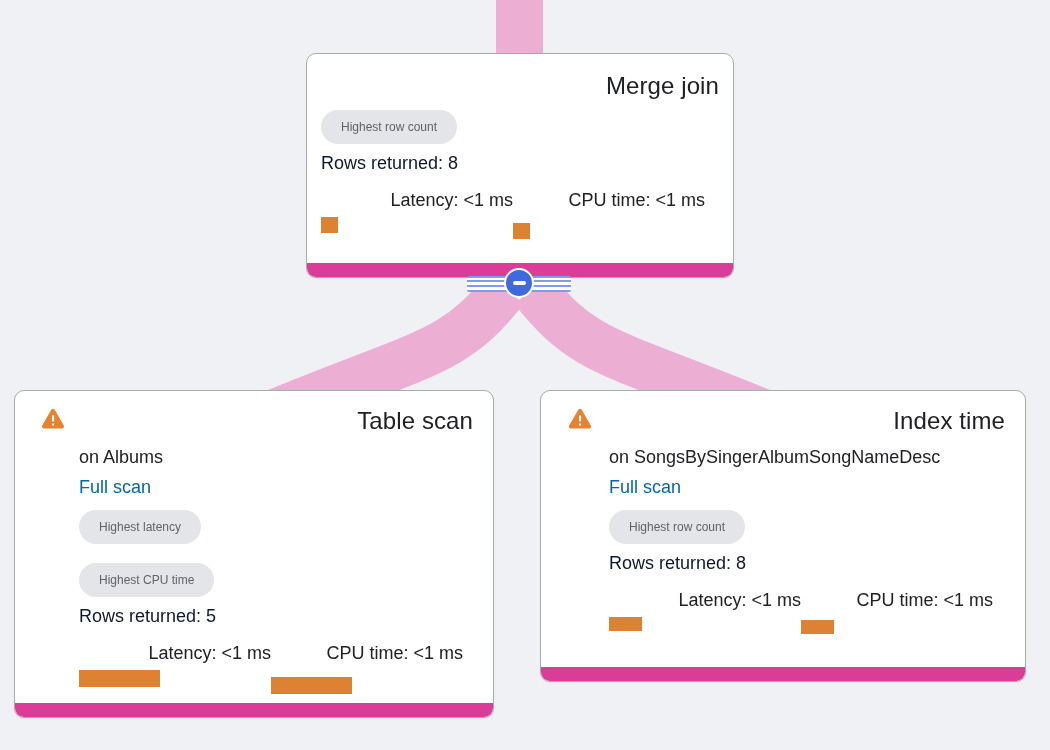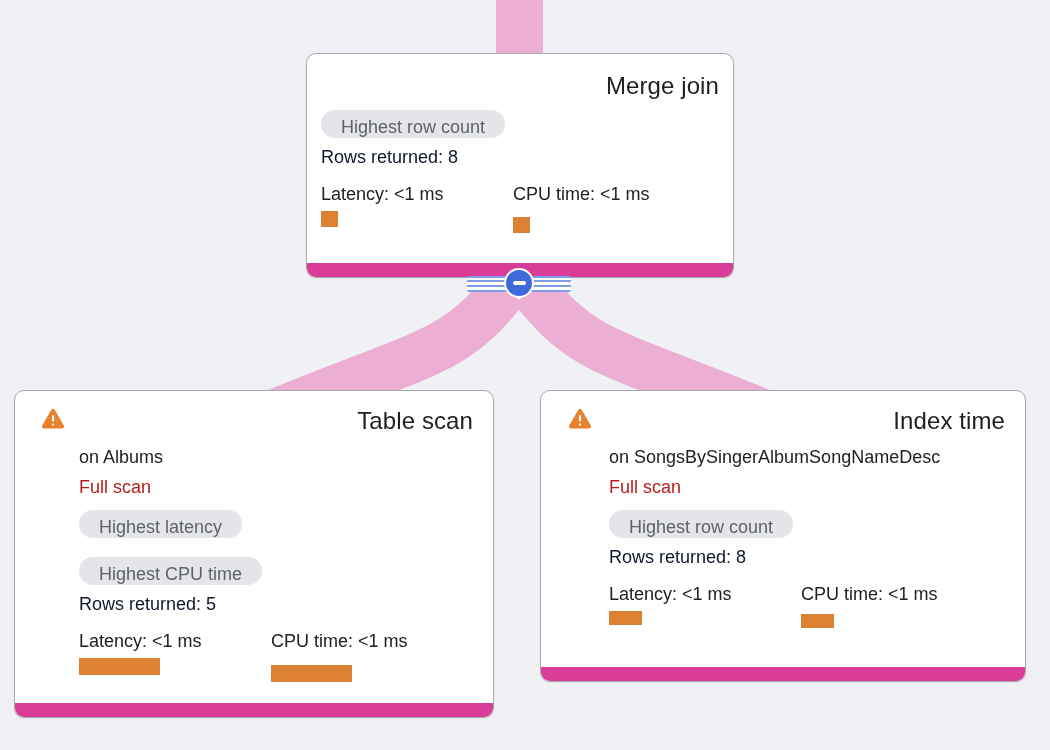--- a/index.html
+++ b/index.html
@@ -52,7 +52,7 @@
   .pill{
     display:inline-block;
     background:#e4e5e8;color:#5f6368;
-    font-size:18px;line-height:34px;height:28px;
+    font-size:12px;line-height:34px;height:34px;
     padding:0 20px;border-radius:17px;
     margin-top:12px;margin-right:100%;white-space:nowrap;
   }

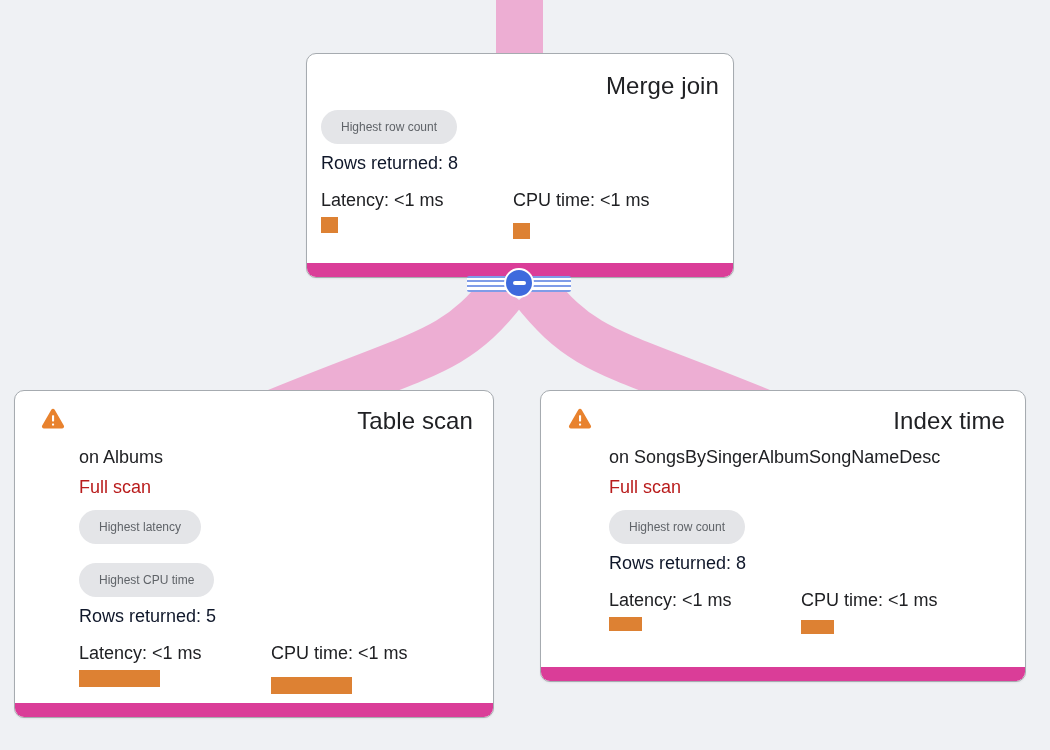--- a/index.html
+++ b/index.html
@@ -65,7 +65,7 @@
     display:flex;margin-top:16px;
   }
   .metric{width:192px;}
-  .metric-label{font-size:18px;line-height:21px;color:#202124;white-space:nowrap;}
+  .metric-label{font-size:18px;line-height:21px;color:#202124;white-space:nowrap;text-align:right;}
   .metric-bar{
     margin-top:6px;background:#dd8133;
   }

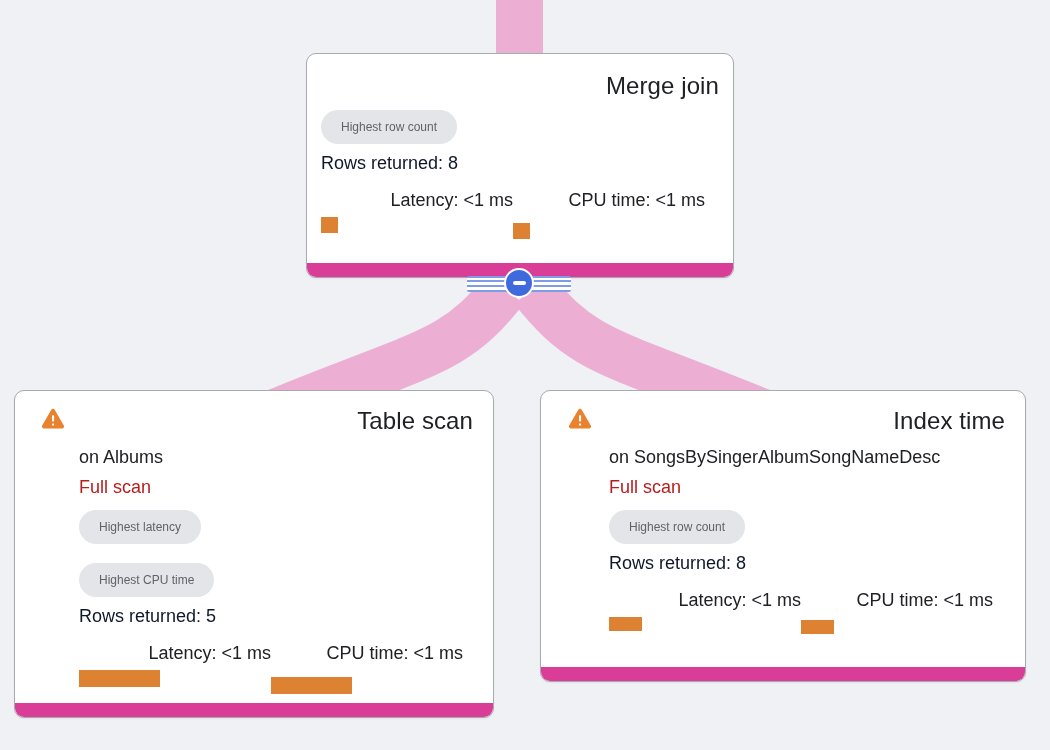--- a/index.html
+++ b/index.html
@@ -47,7 +47,7 @@
     margin-top:13px;font-size:18px;line-height:22px;color:#202124;
   }
   .scan-type{
-    margin-top:8px;font-size:18px;line-height:22px;color:#b91c1c;
+    margin-top:8px;font-size:18px;line-height:22px;color:#0369a1;
   }
   .pill{
     display:inline-block;

